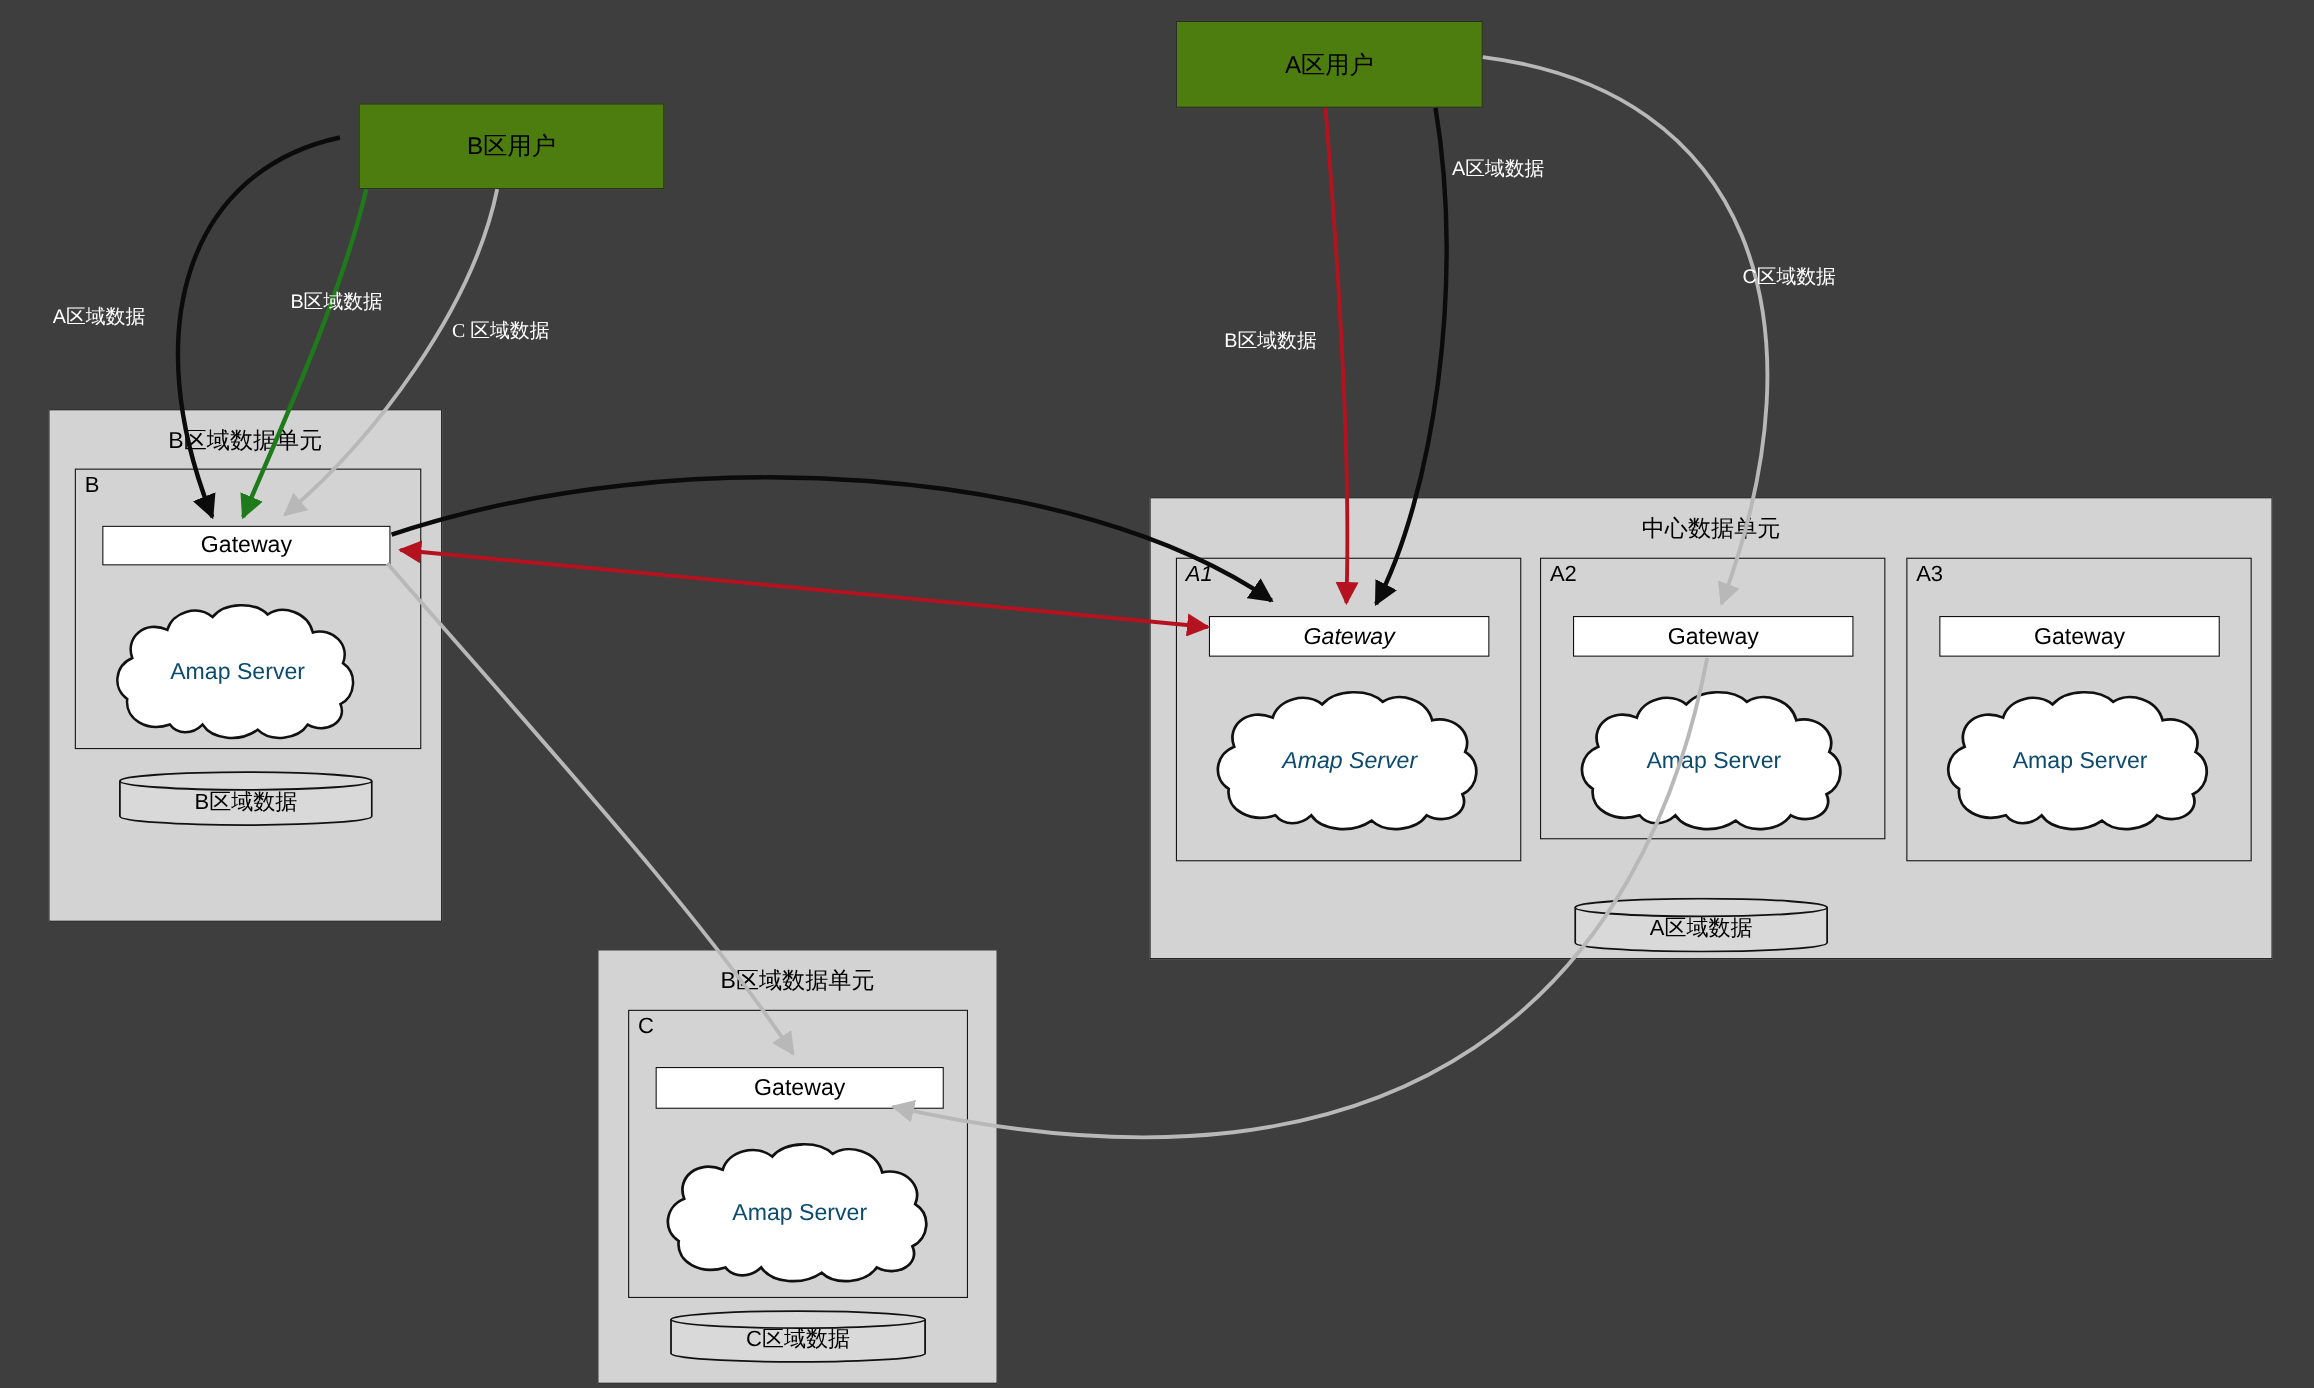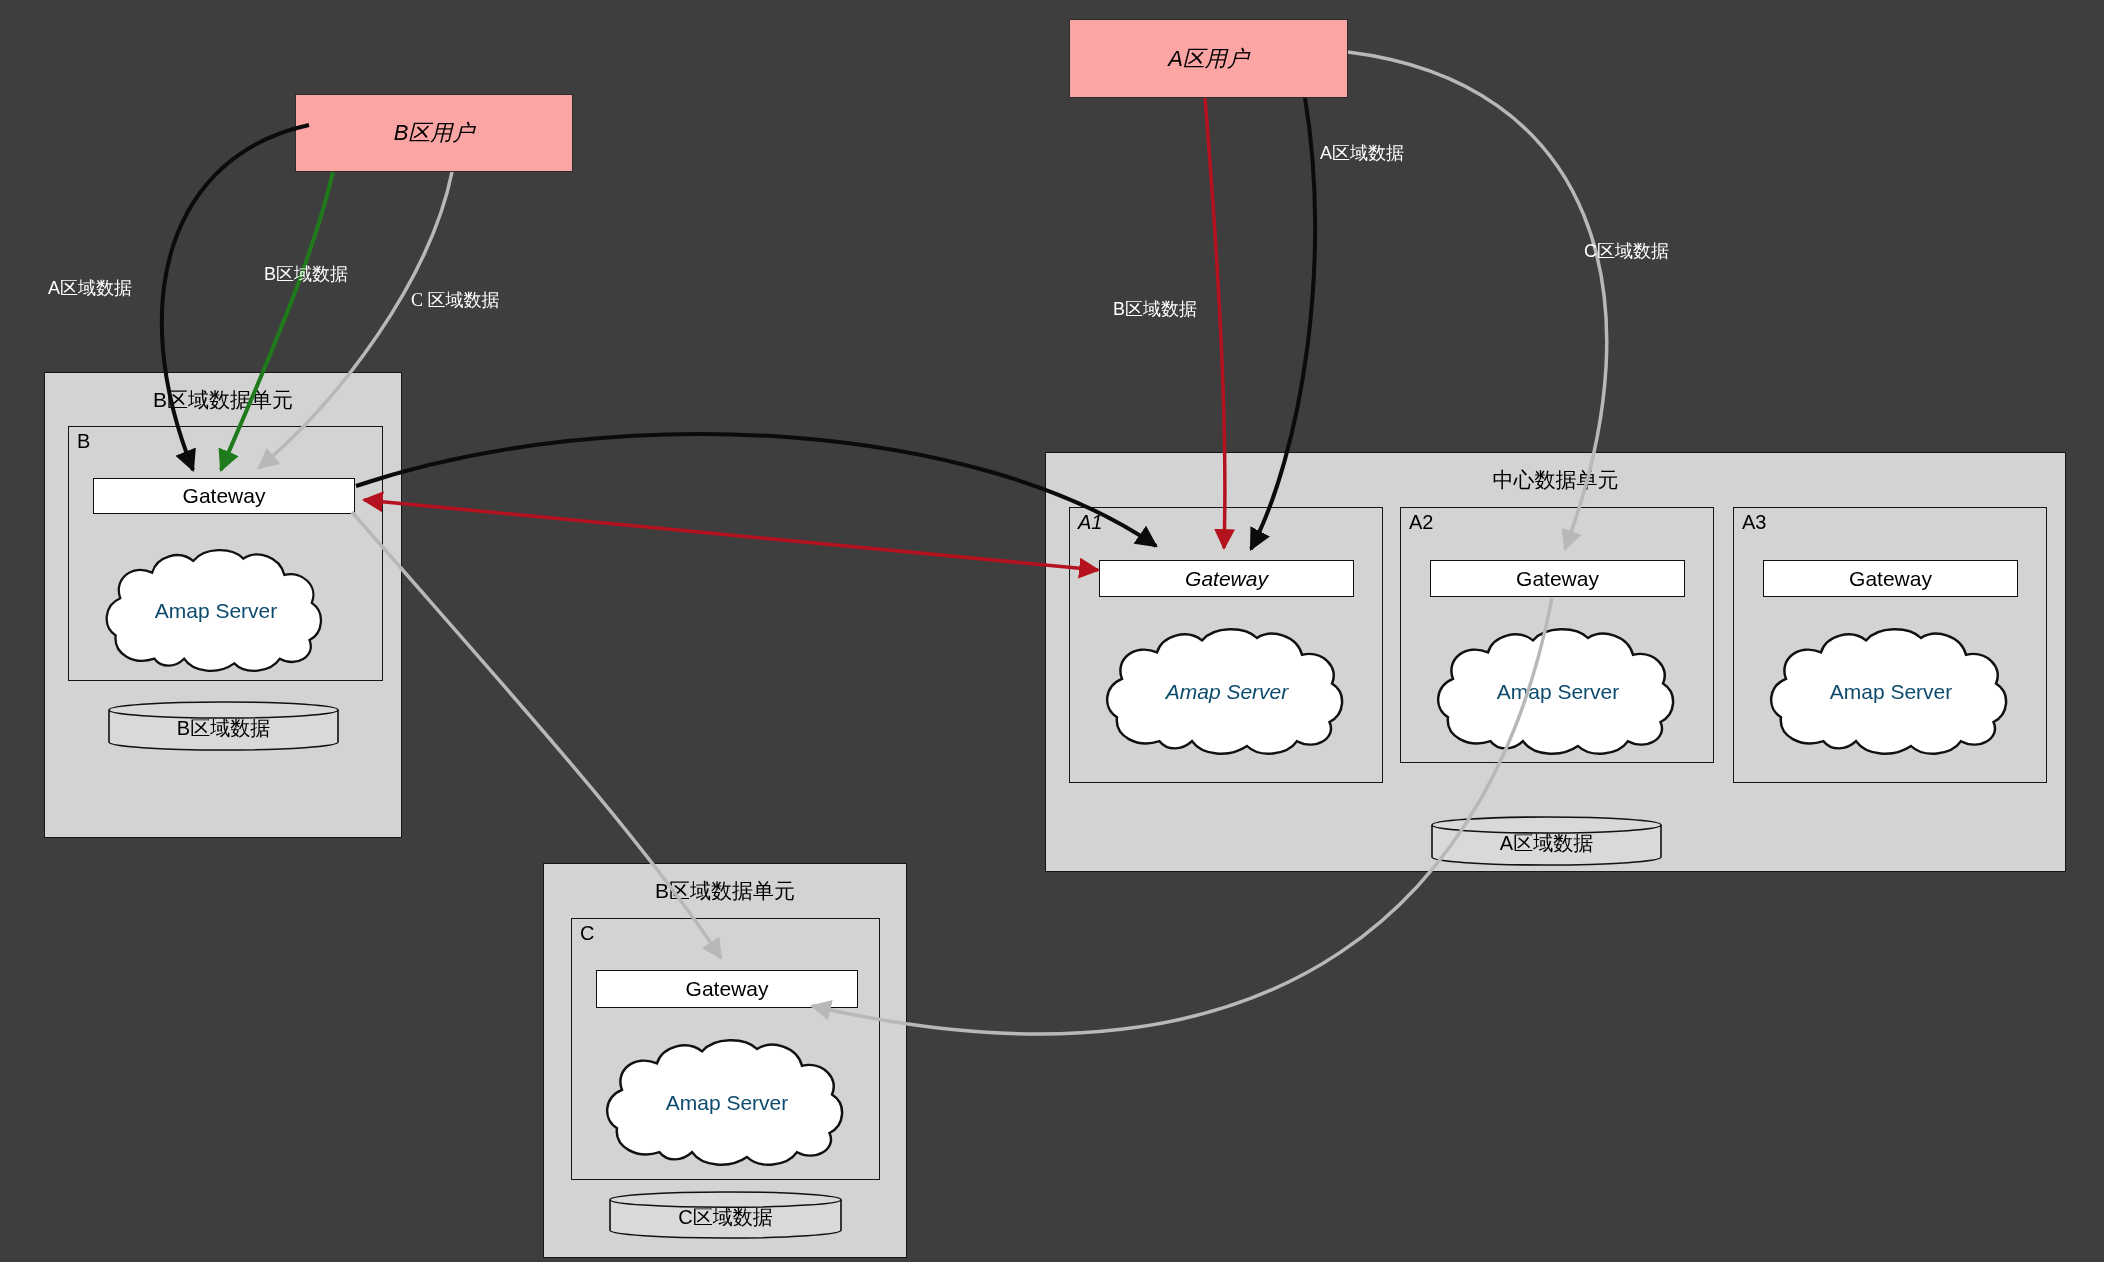--- a/index.html
+++ b/index.html
@@ -22,8 +22,8 @@
     display:flex;align-items:center;justify-content:center;font-size:21px;color:#000;
   }
   .user-node{
-    position:absolute;background:#fca5a5;border:1.5px solid #2c2c2c;box-sizing:border-box;
-    display:flex;align-items:center;justify-content:center;font-size:22px;color:#000;font-style:italic;
+    position:absolute;background:#4d7c0f;border:1.5px solid #2c2c2c;box-sizing:border-box;
+    display:flex;align-items:center;justify-content:center;font-size:22px;color:#000;
   }
   .cloud{position:absolute;}
   .cloud svg{width:100%;height:100%;display:block;}

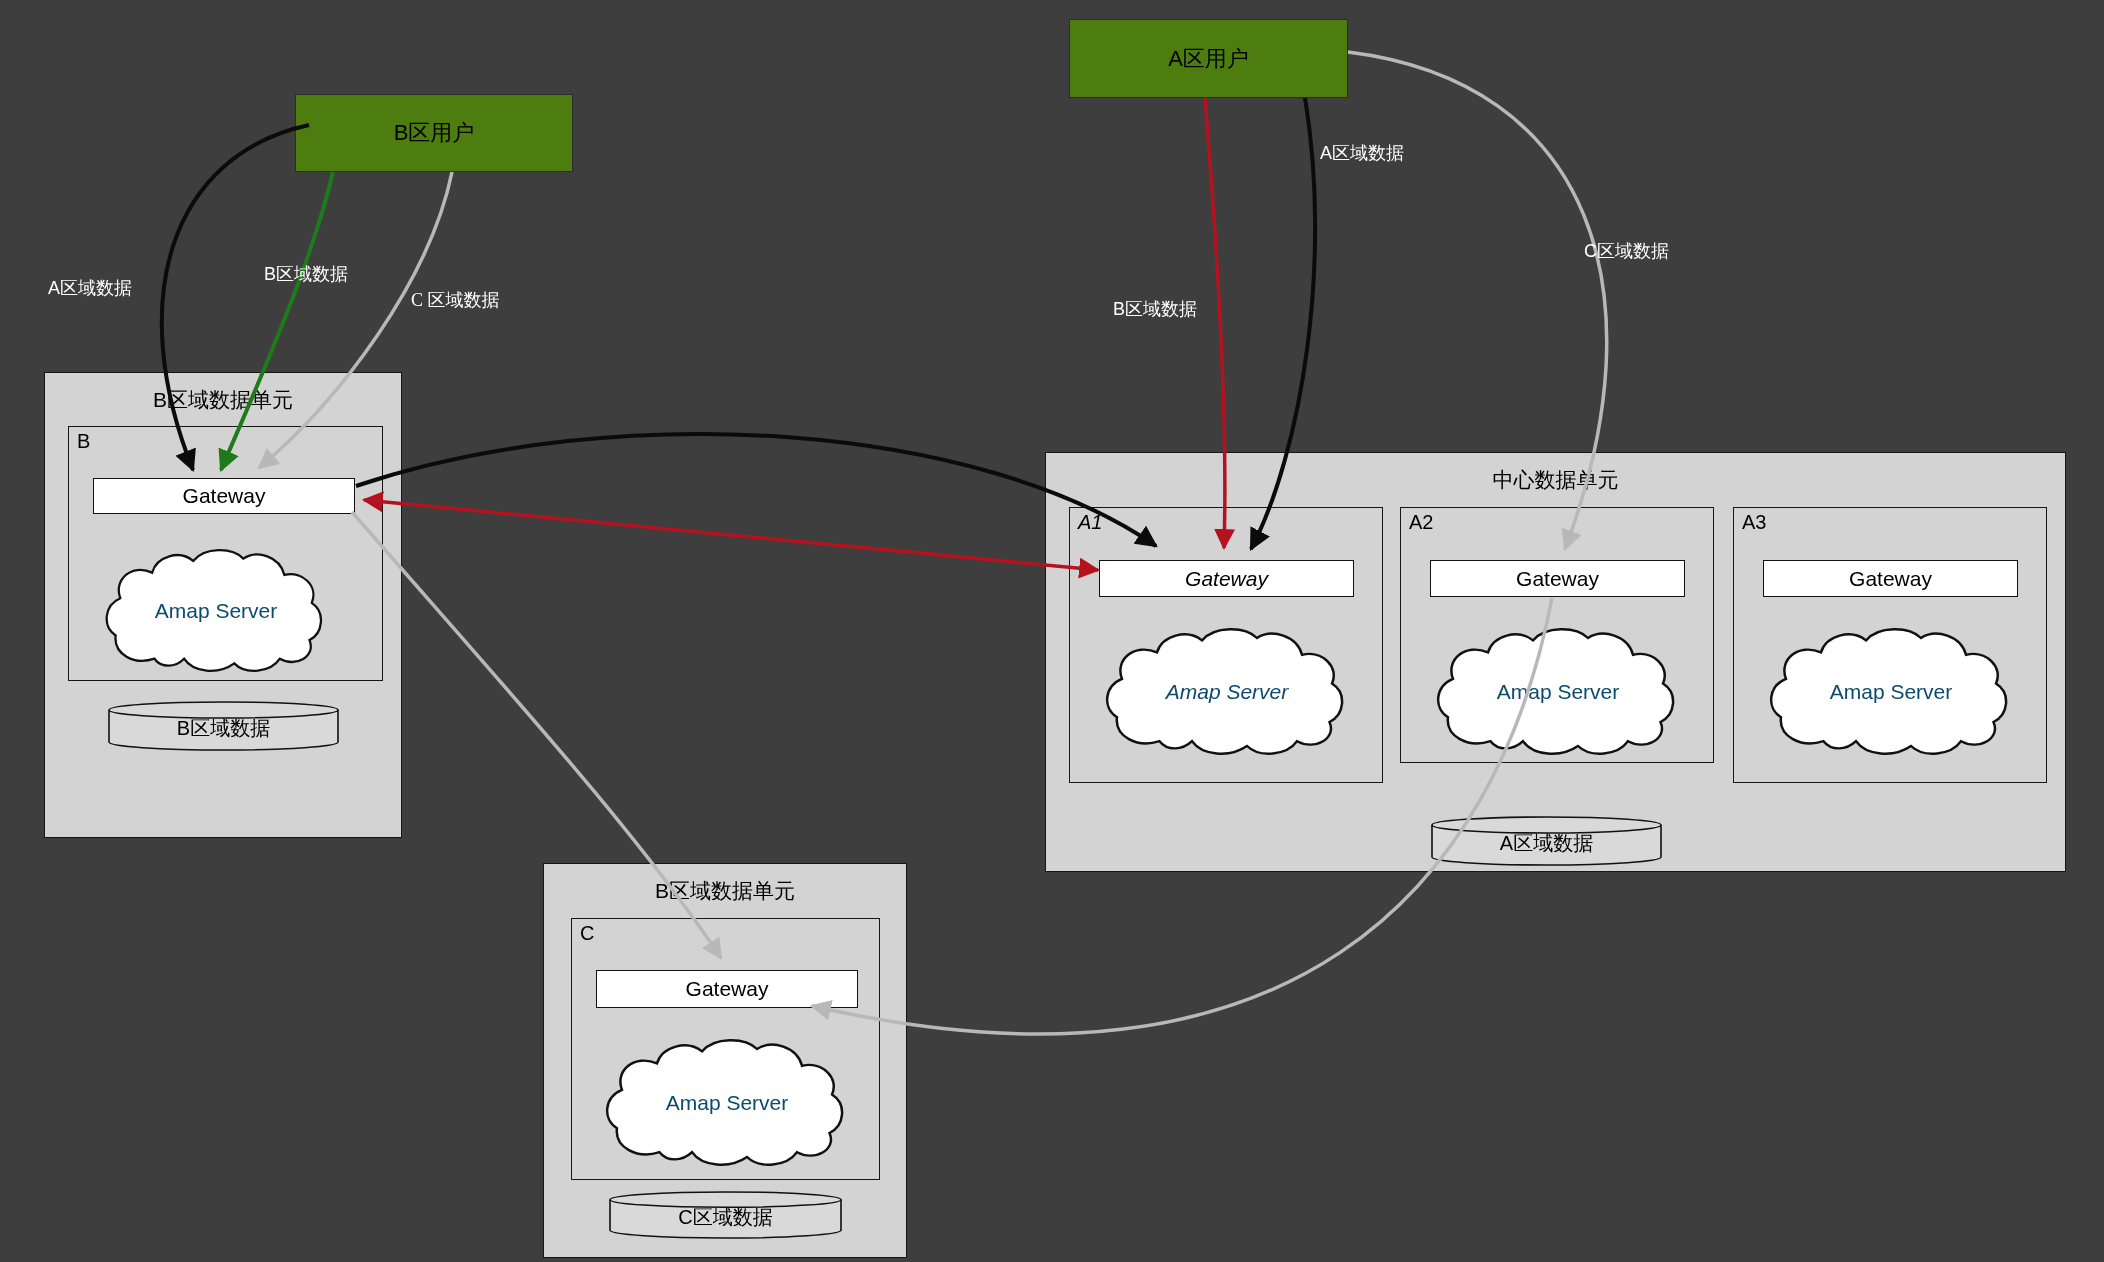--- a/index.html
+++ b/index.html
@@ -138,7 +138,7 @@
     </div>
   </div>
 
-  <div class="user-node" style="left:295px;top:94px;width:278px;height:78px;">B区用户</div>
+  <div class="user-node" style="left:326px;top:94px;width:278px;height:78px;">B区用户</div>
   <div class="user-node" style="left:1069px;top:19px;width:279px;height:79px;">A区用户</div>
 
   <svg class="arrows" width="2104" height="1262" viewBox="0 0 2104 1262">

